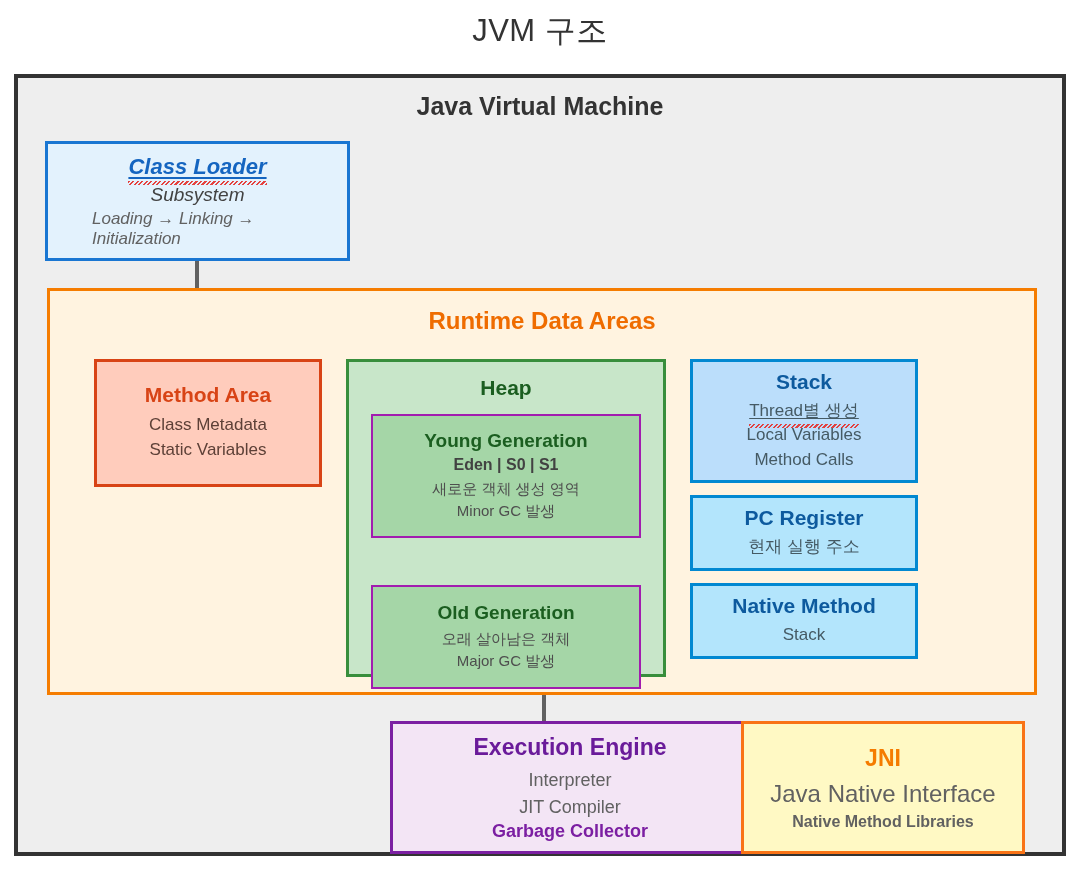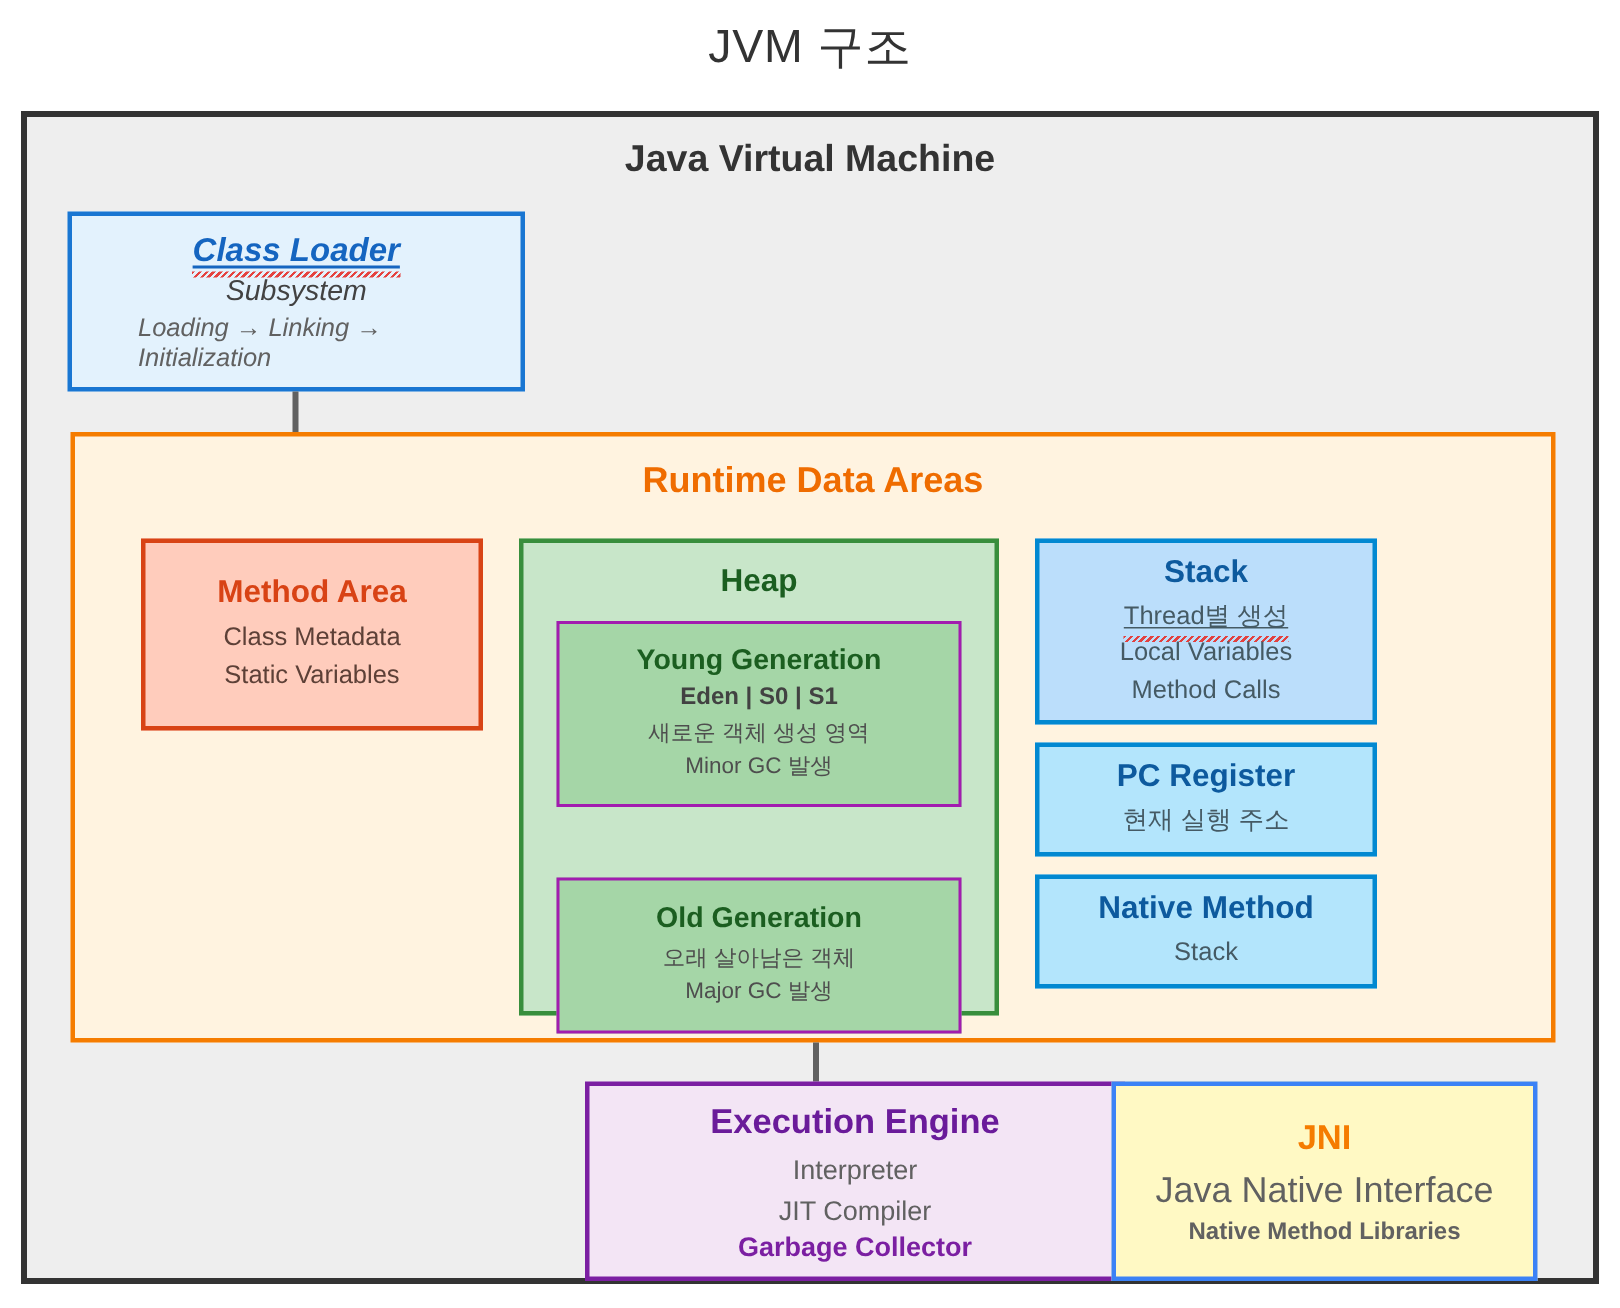--- a/index.html
+++ b/index.html
@@ -144,7 +144,7 @@
     position: absolute; left: 723px; top: 643px;
     width: 284px; height: 133px;
     background: #fff9c4;
-    border: 3px solid #3b82f6;
+    border: 3px solid #f97316;
     display: flex; flex-direction: column;
     align-items: center; justify-content: center;
   }

